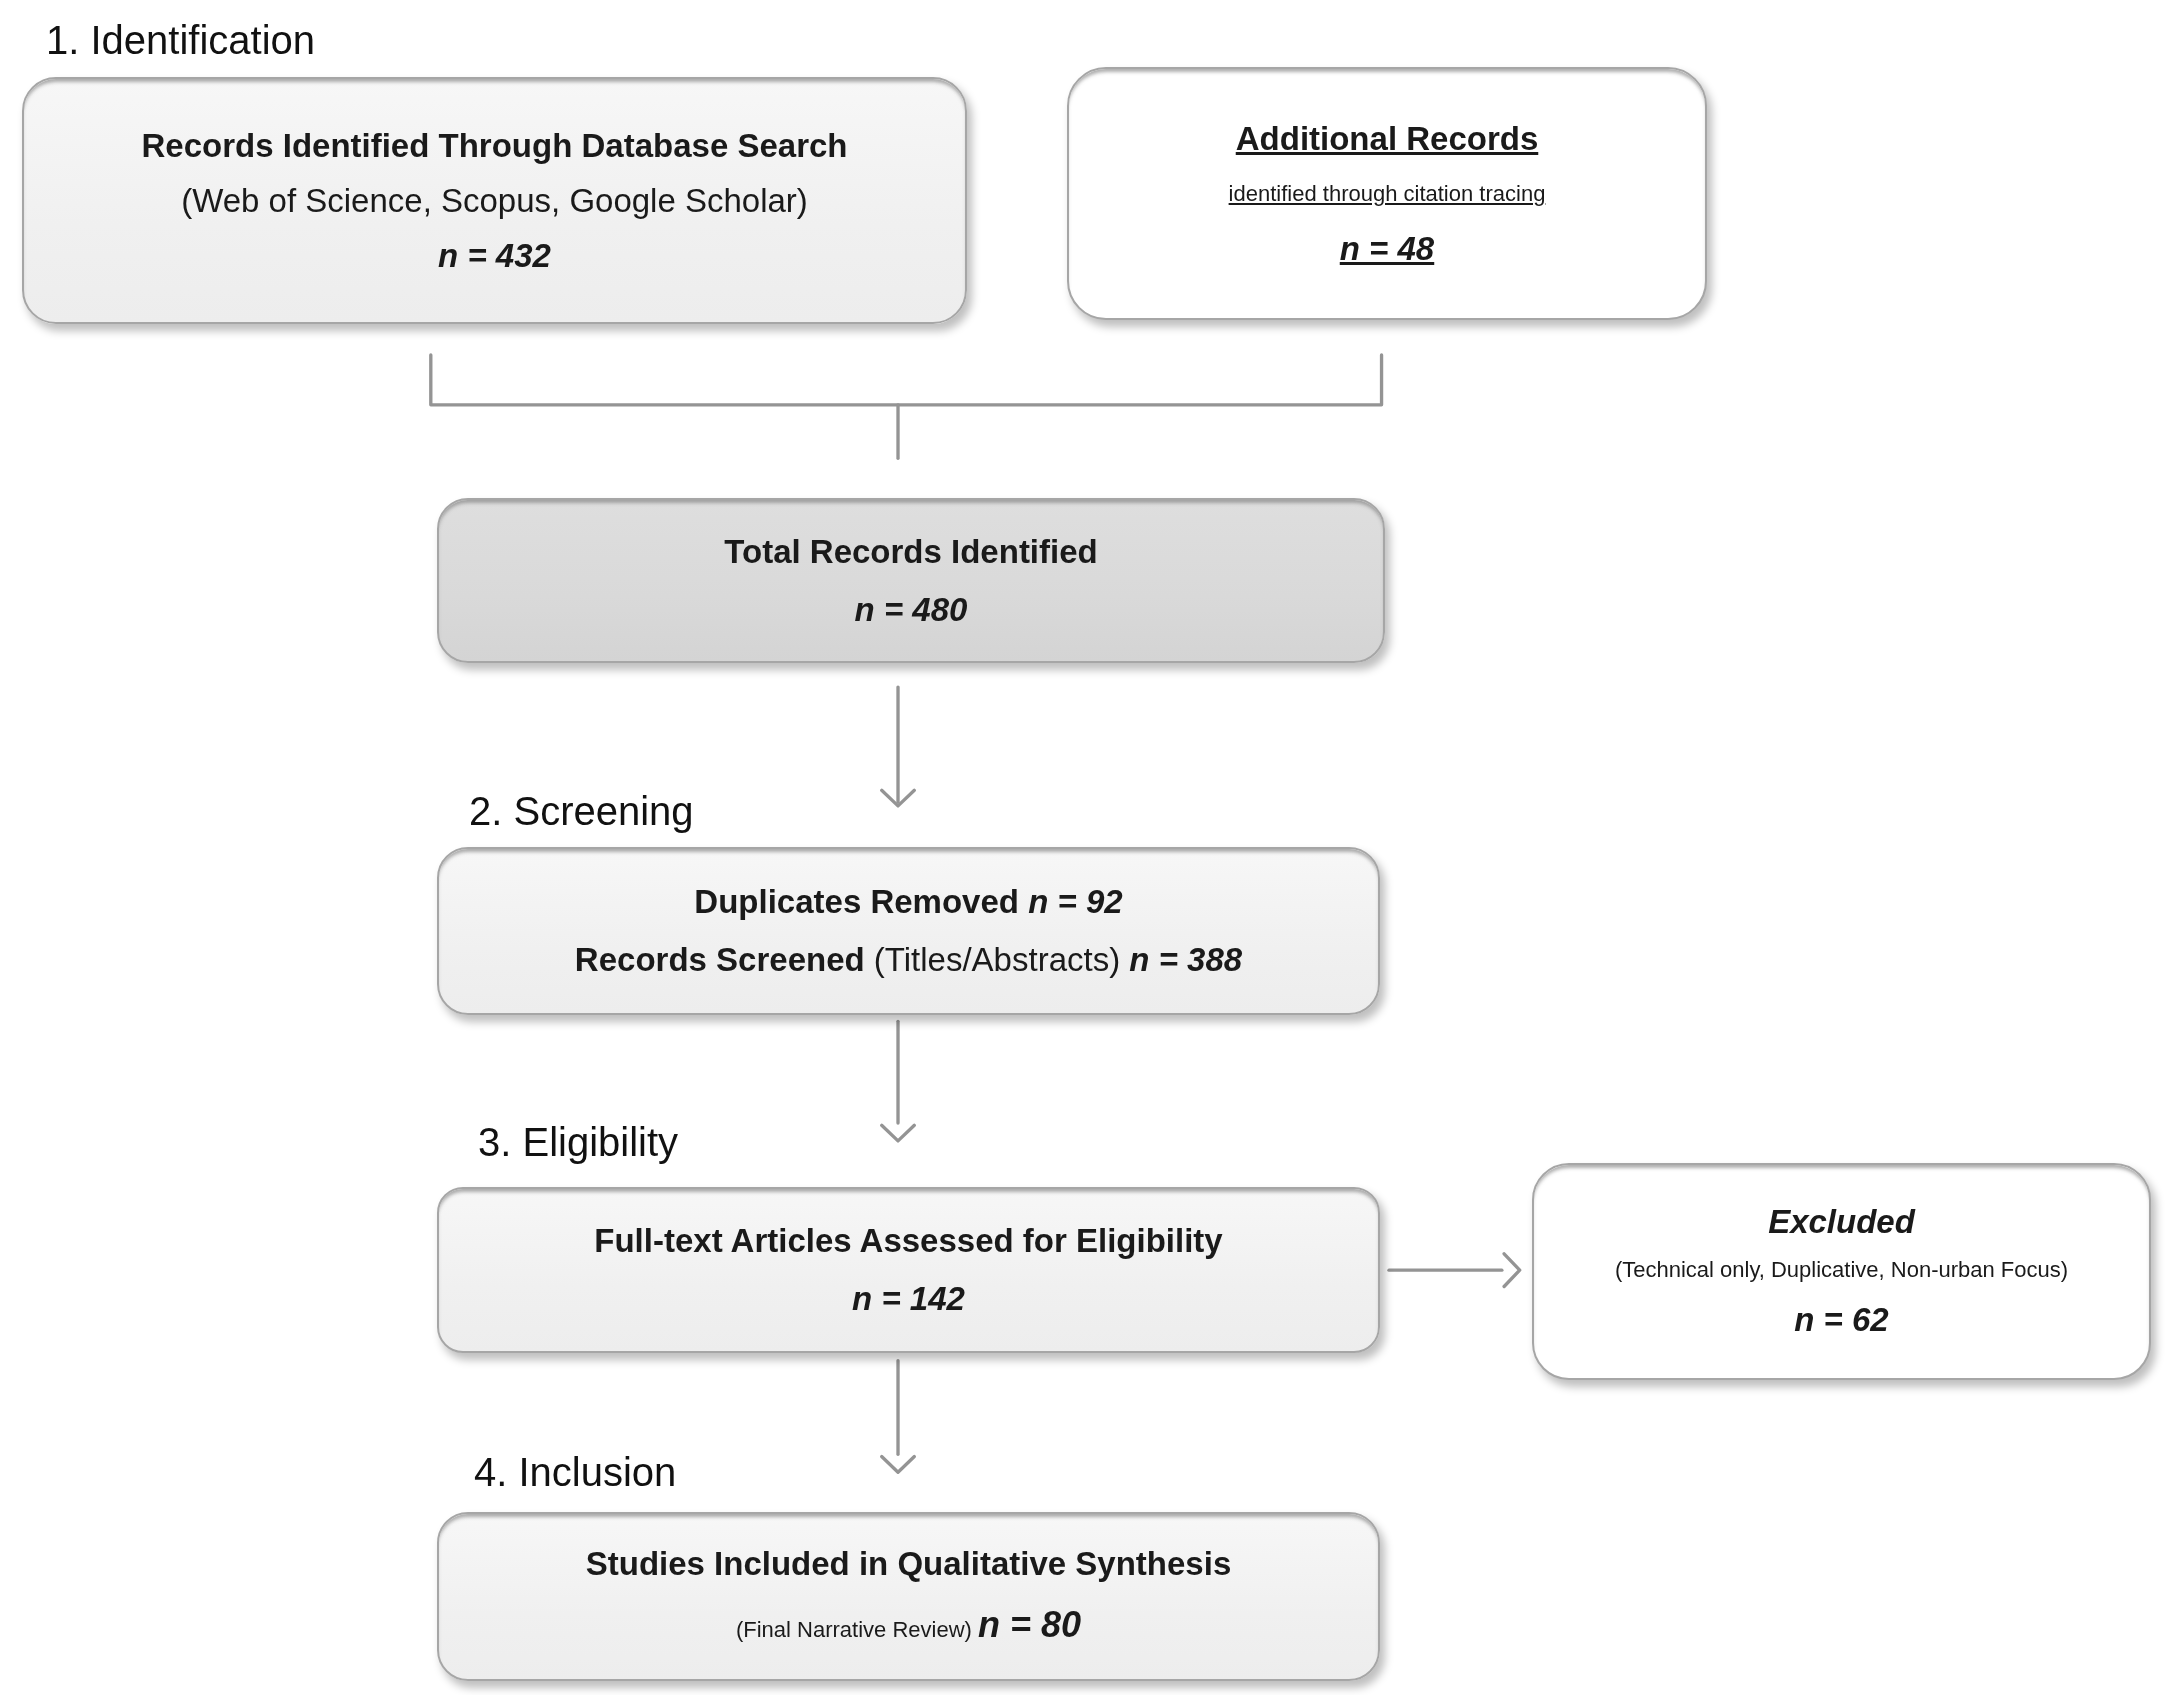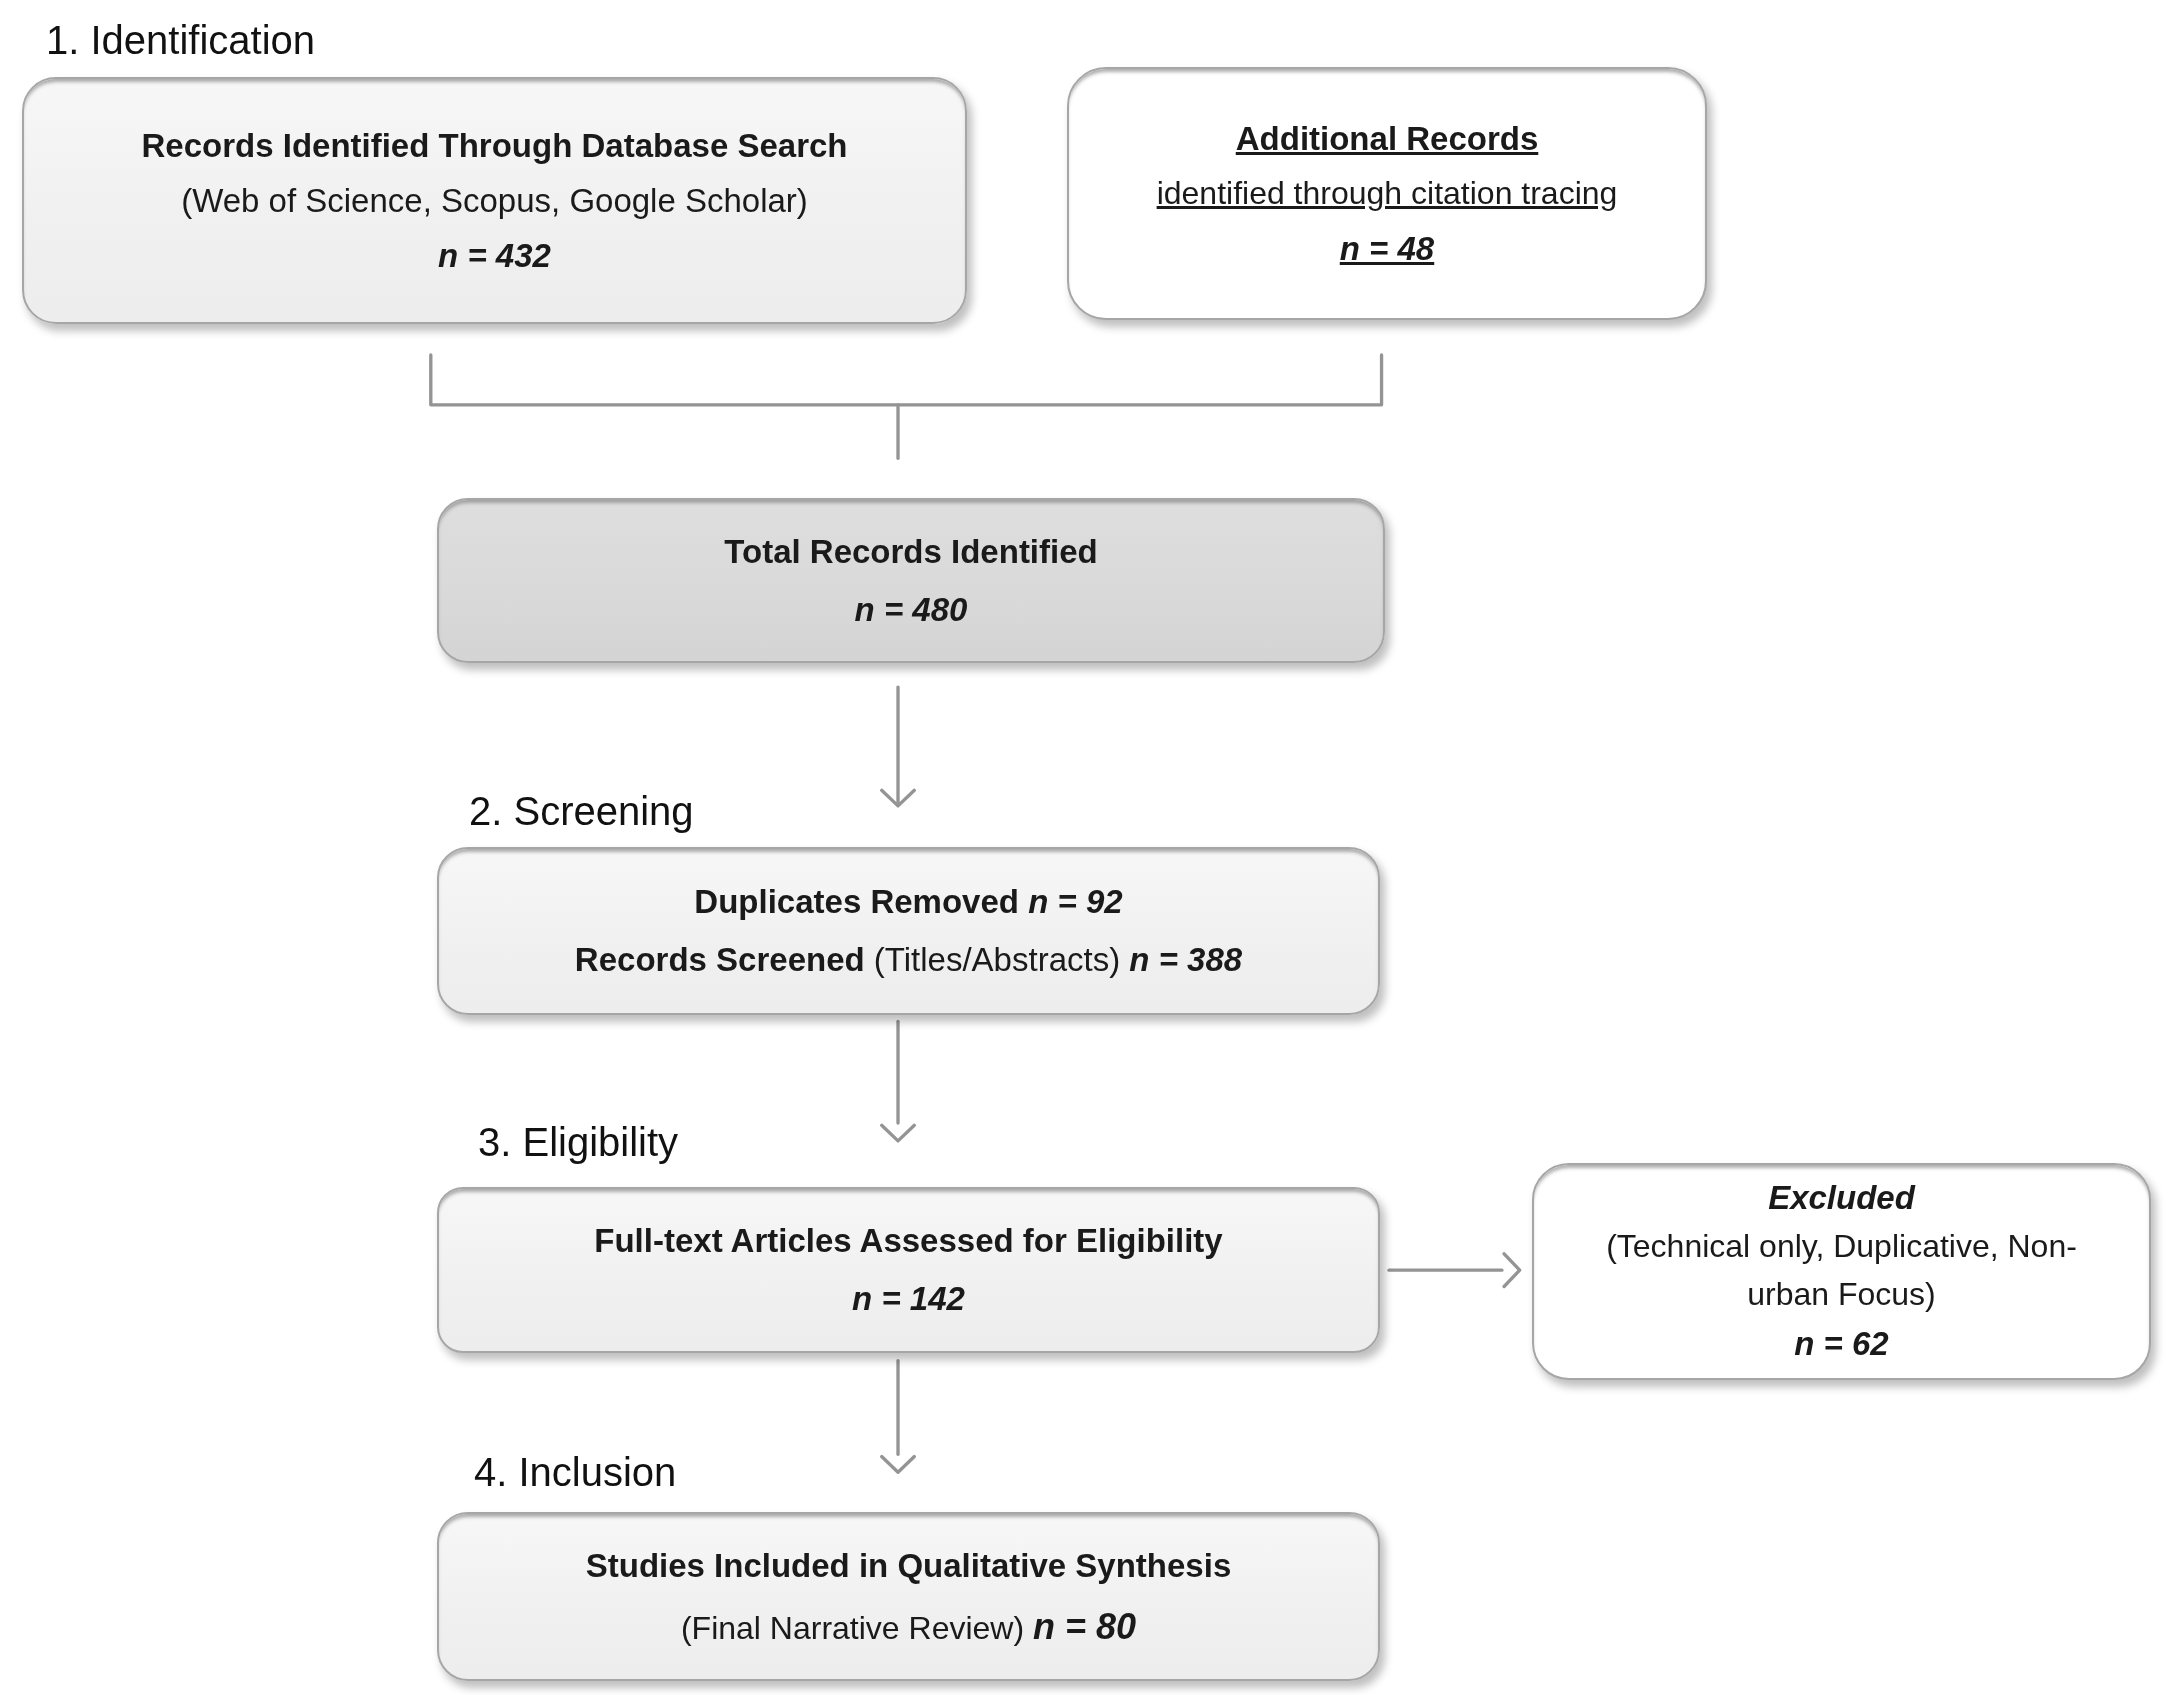--- a/index.html
+++ b/index.html
@@ -40,7 +40,7 @@
   .t-reg{font-weight:normal;}
   .t-count{font-style:italic;font-weight:600;}
   .t-bolditalic{font-weight:bold;font-style:italic;}
-  .sub-small{font-size:32px;}
+  .sub-small{font-size:22px;}
   #connectors{position:absolute;left:0;top:0;}
 </style>
 </head>

